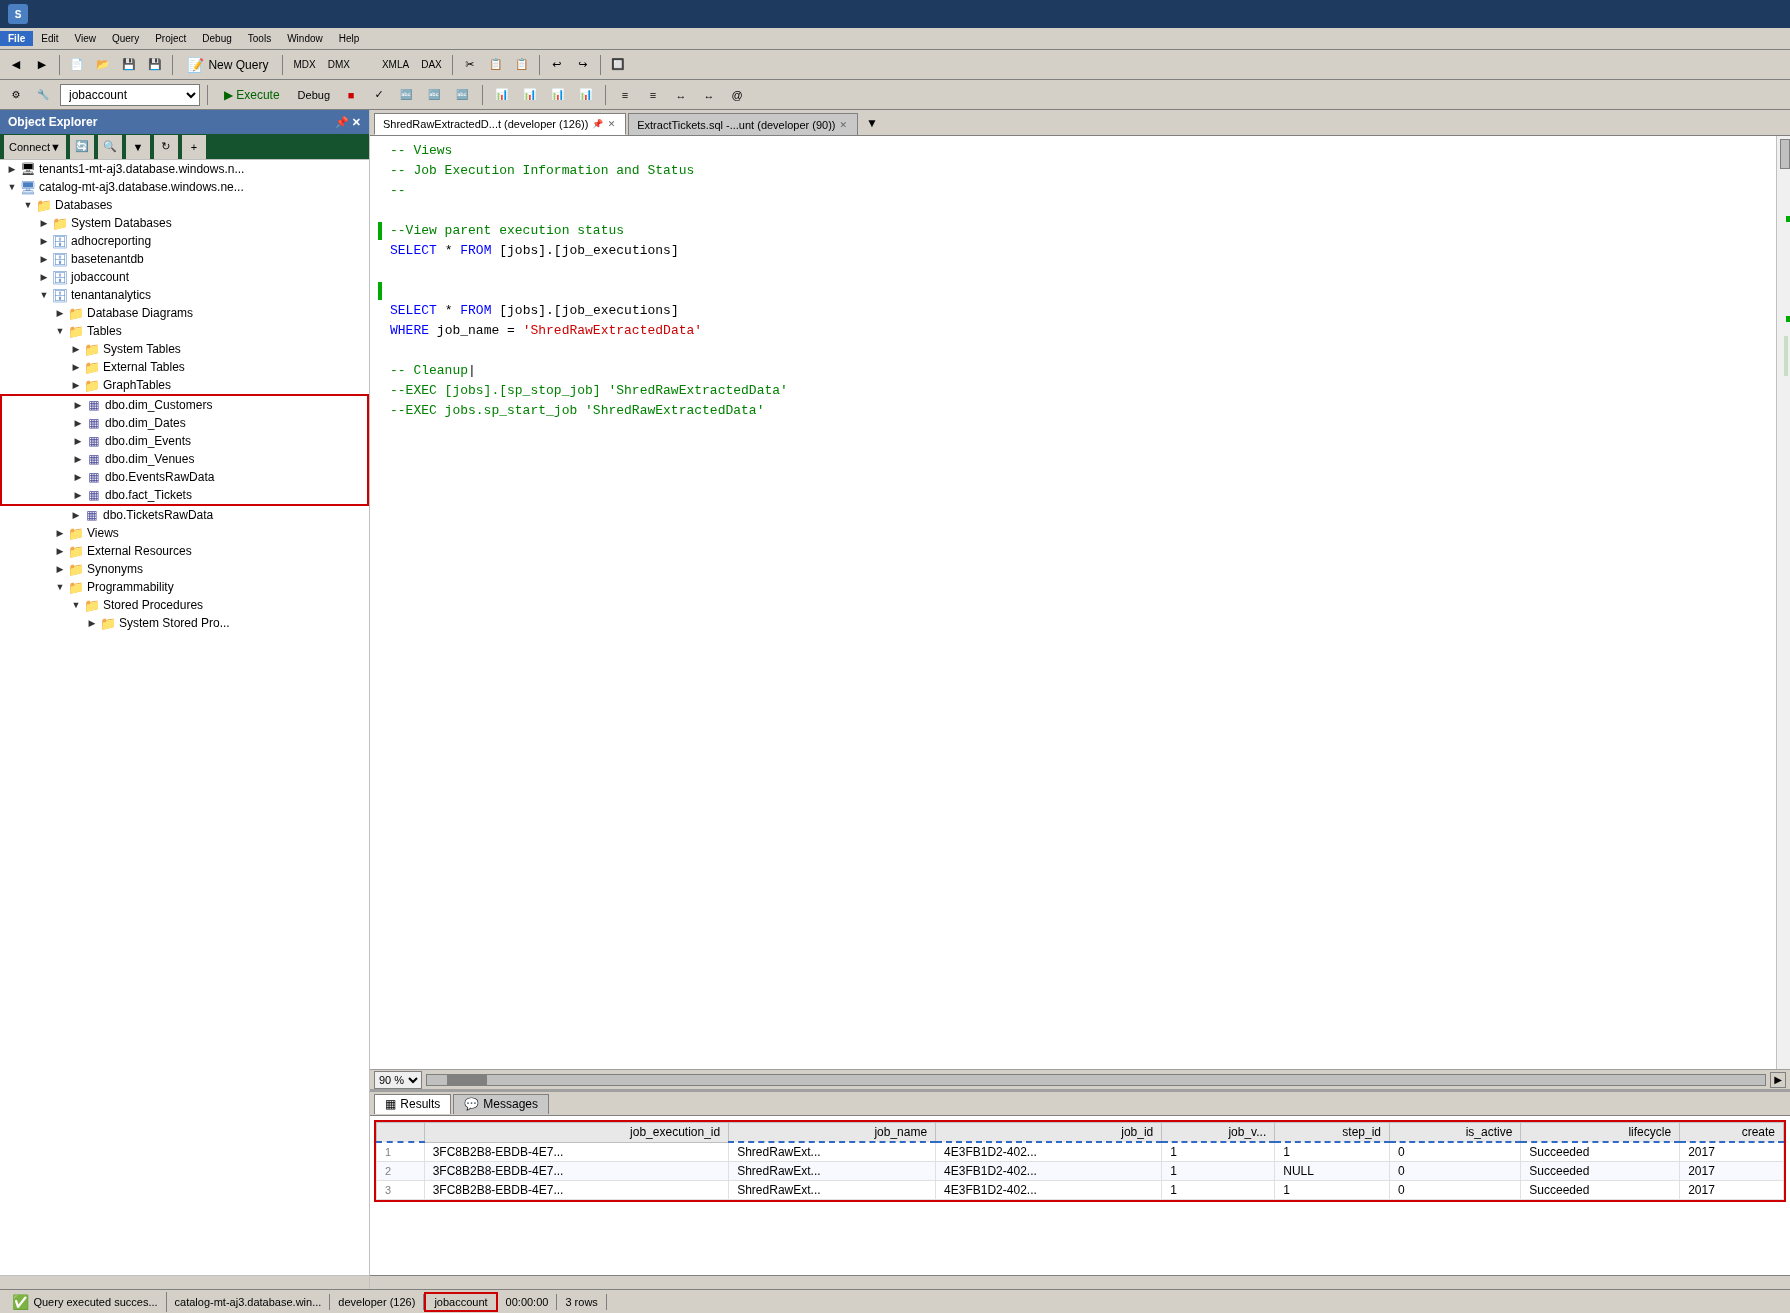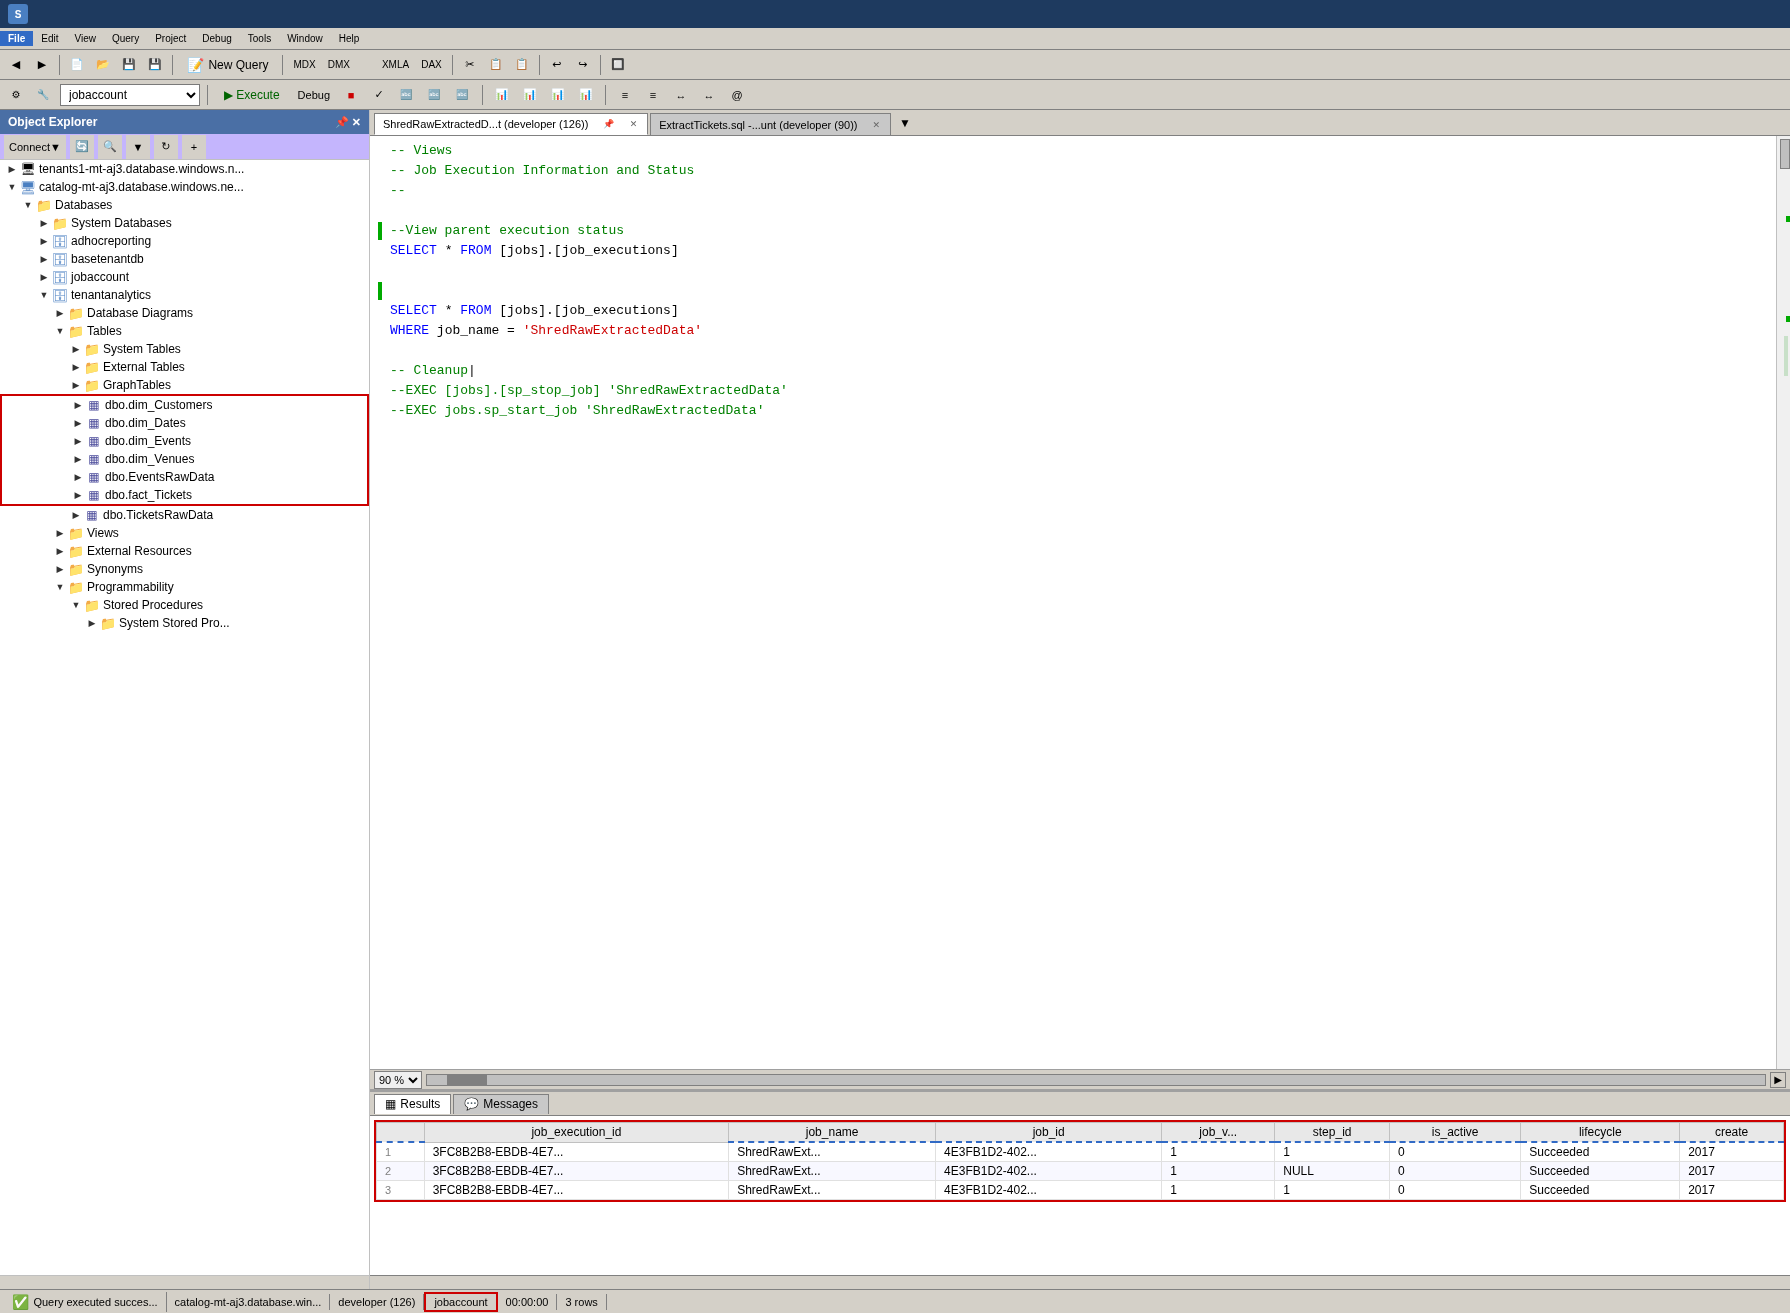--- a/index.html
+++ b/index.html
@@ -173,7 +173,7 @@
       padding-left: 4px;
     }
     .tab {
-      display: flex; align-items: center; gap: 15px;
+      display: flex; align-items: center; gap: 4px;
       padding: 2px 10px 2px 8px;
       background: #c8c8c8;
       border: 1px solid #808080;

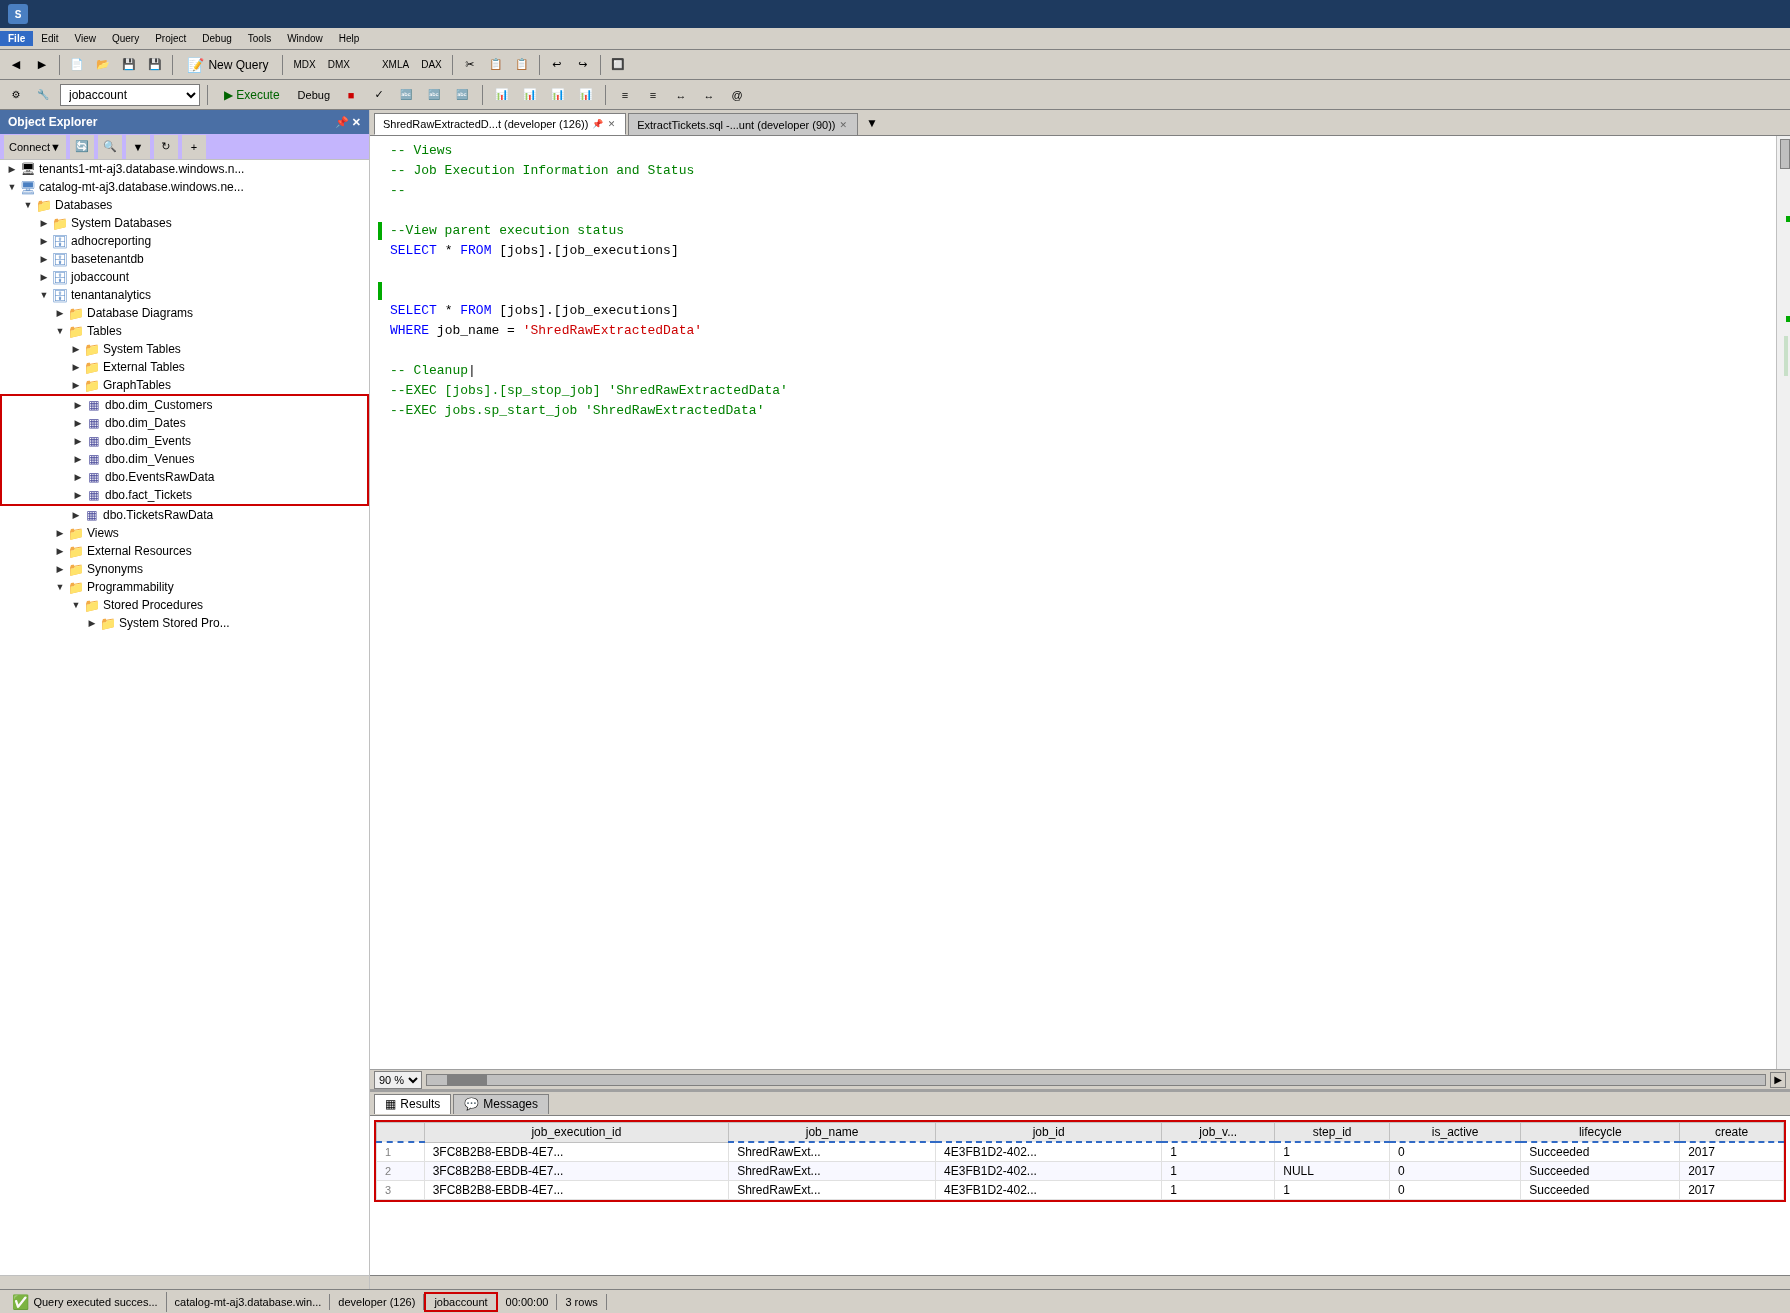--- a/index.html
+++ b/index.html
@@ -117,7 +117,7 @@
       height: 24px;
     }
     .oe-toolbar {
-      background: #c4b5fd;
+      background: #14532d;
       border-bottom: 1px solid #c0c0c0;
       padding: 8px 4px;
       display: flex; align-items: center; gap: 4px;

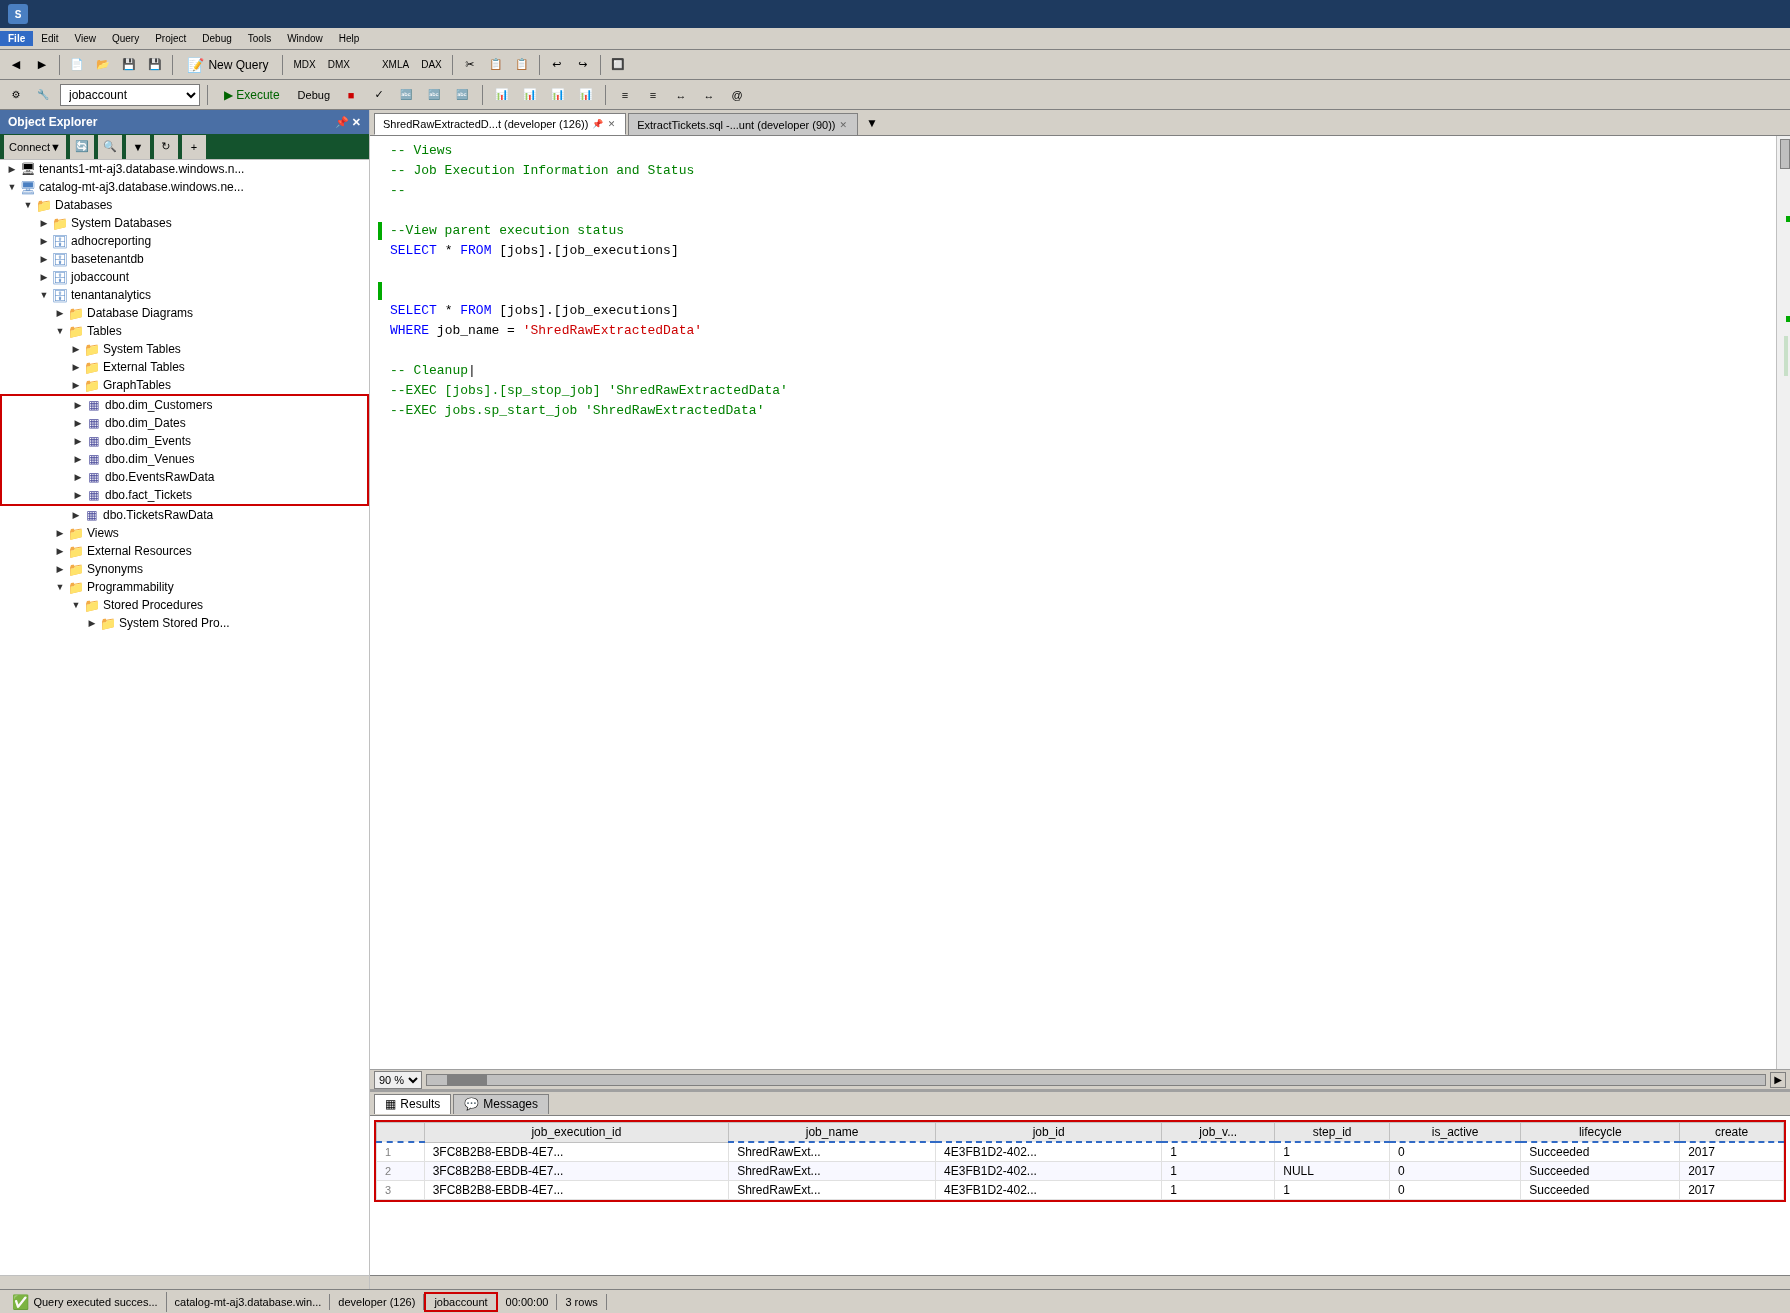--- a/index.html
+++ b/index.html
@@ -256,7 +256,7 @@
       border: 1px solid #c0c0c0;
       padding: 2px 8px;
       font-weight: normal;
-      text-align: center;
+      text-align: right;
       white-space: nowrap;
     }
     .results-table td {

